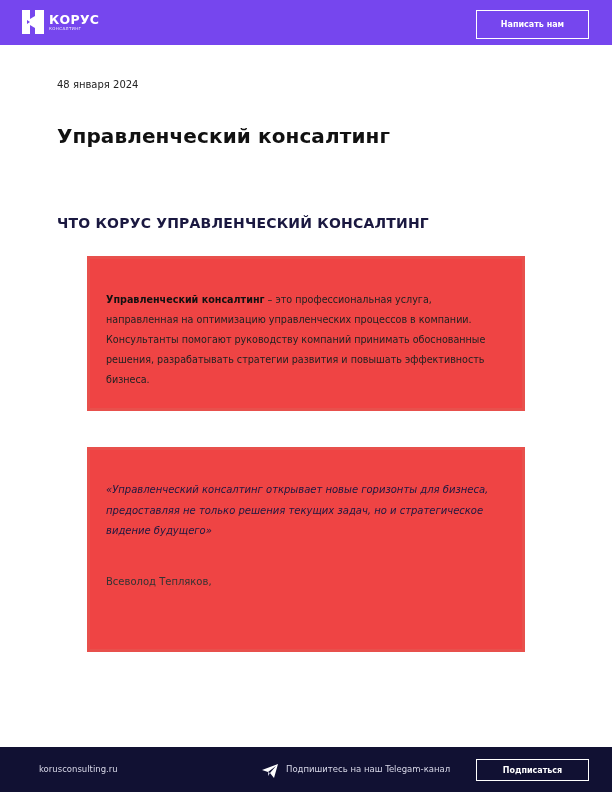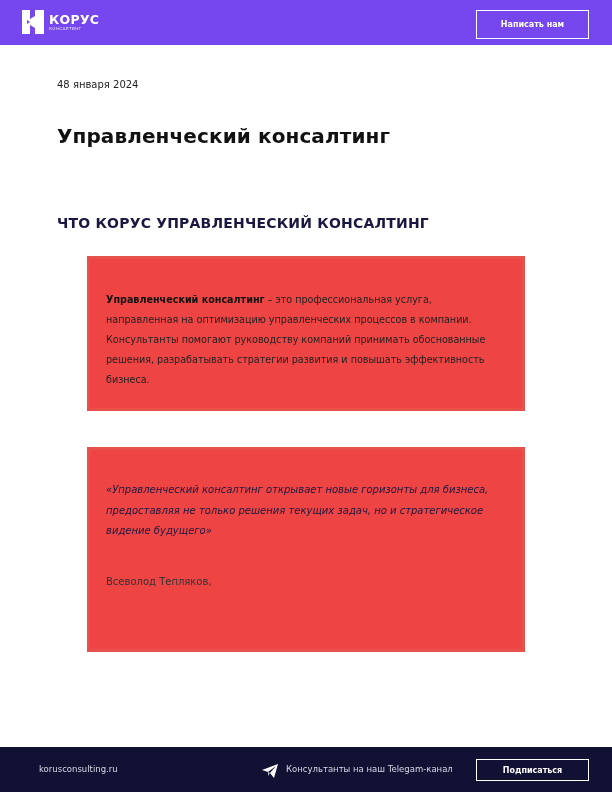--- a/index.html
+++ b/index.html
@@ -97,7 +97,7 @@
       <polygon points="6,8 8,9 6,12" fill="#c8c8d8"></polygon>
     </svg>
   </span>
-  <span class="footer-sub">Консультанты на наш Telegam-канал</span>
+  <span class="footer-sub">Подпишитесь на наш Telegam-канал</span>
   <button class="footer-btn">Подписаться</button>
 </div>
 

